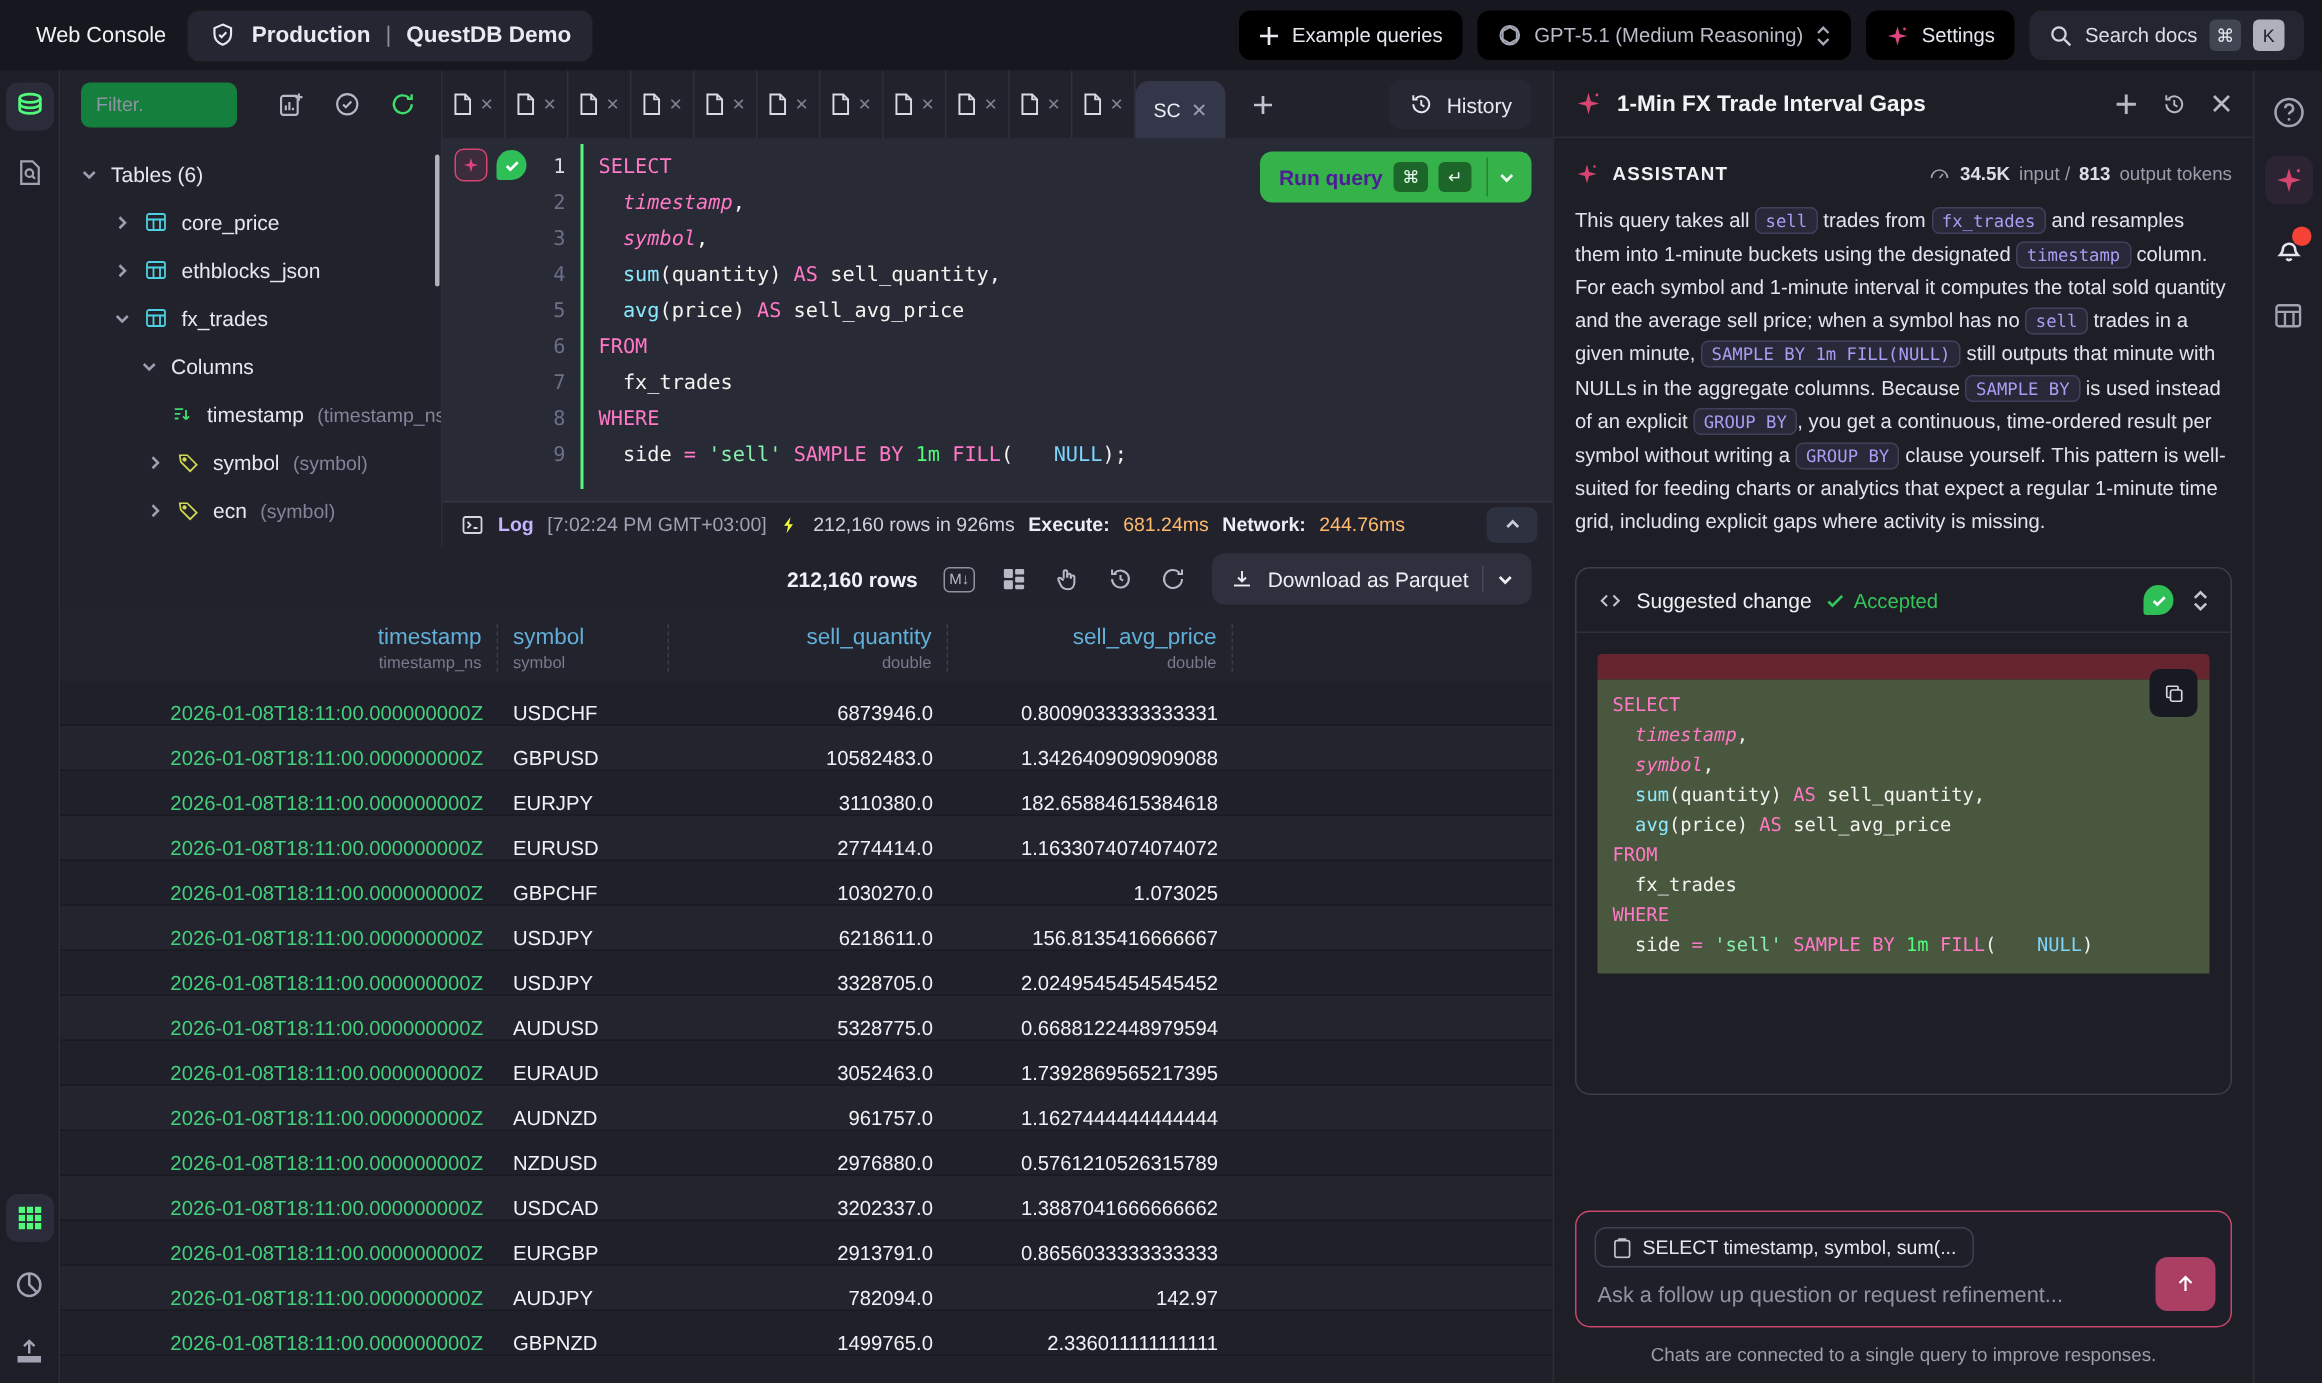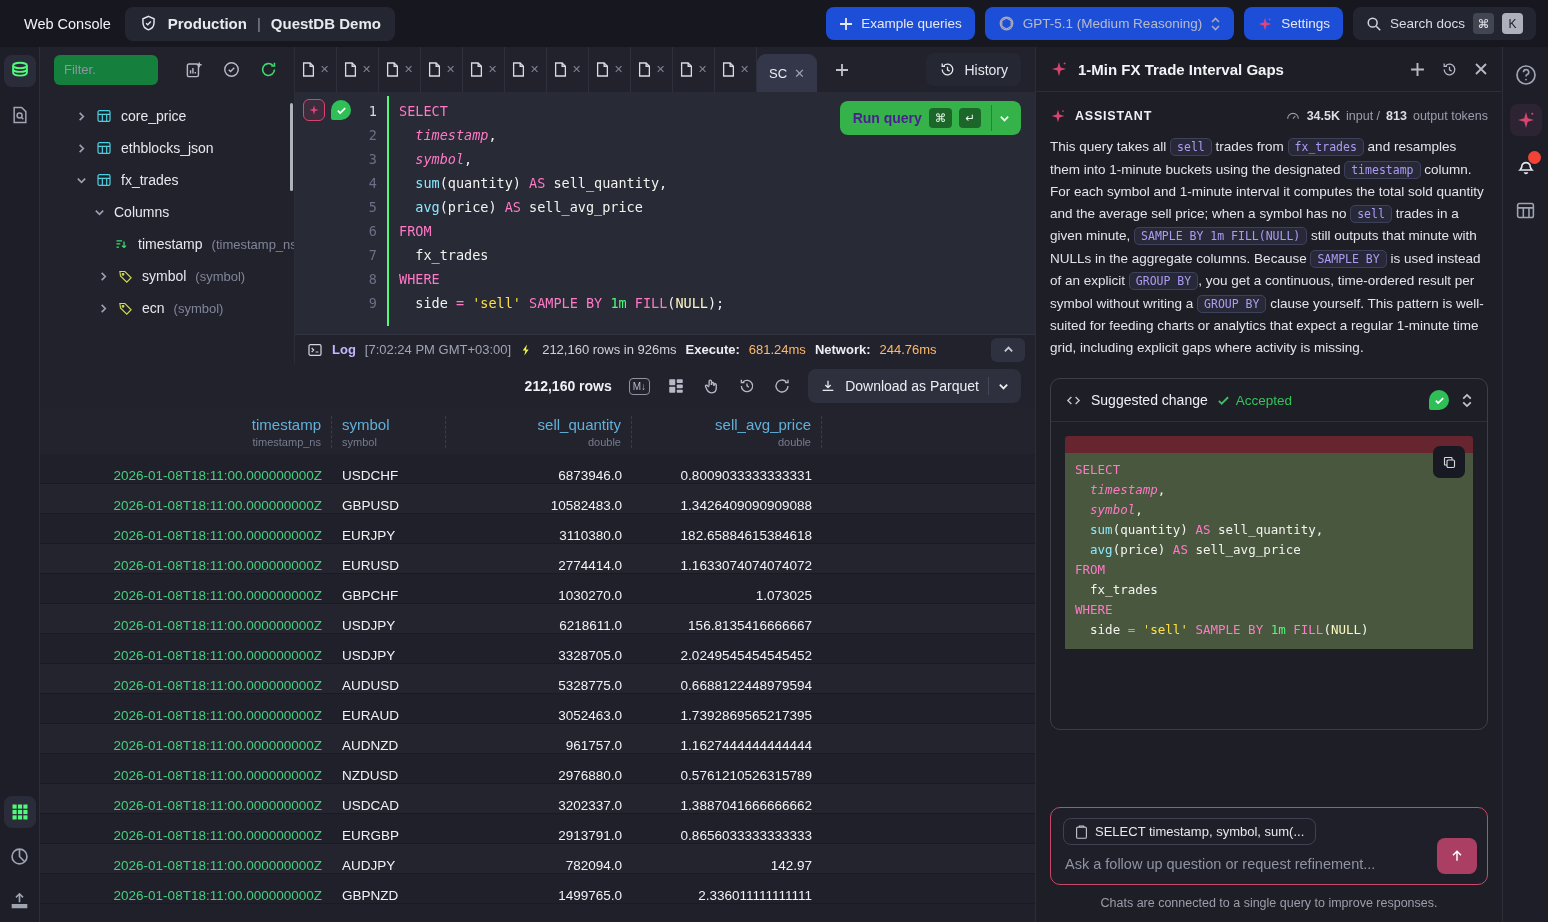--- a/index.html
+++ b/index.html
@@ -15,7 +15,7 @@
   .instance-badge .sep { color:#8b8ea0; font-size:15px; }
   .instance-badge .name { font-size:15px; font-weight:700; }
   .topbar-right { margin-left:auto; display:flex; align-items:center; gap:10px; }
-  .tb-btn { display:flex; align-items:center; gap:8px; background:#1d4ed8; border-radius:8px; height:33px; padding:0 13px; font-size:13.5px; color:#e6e7ee; cursor:pointer; white-space:nowrap; }
+  .tb-btn { display:flex; align-items:center; gap:8px; background:#000000; border-radius:8px; height:33px; padding:0 13px; font-size:13.5px; color:#e6e7ee; cursor:pointer; white-space:nowrap; }
   .model-select { color:#b9bcc8; }
   .search-docs { background:#232531; }
   .search-docs .txt { color:#dcdde4; }

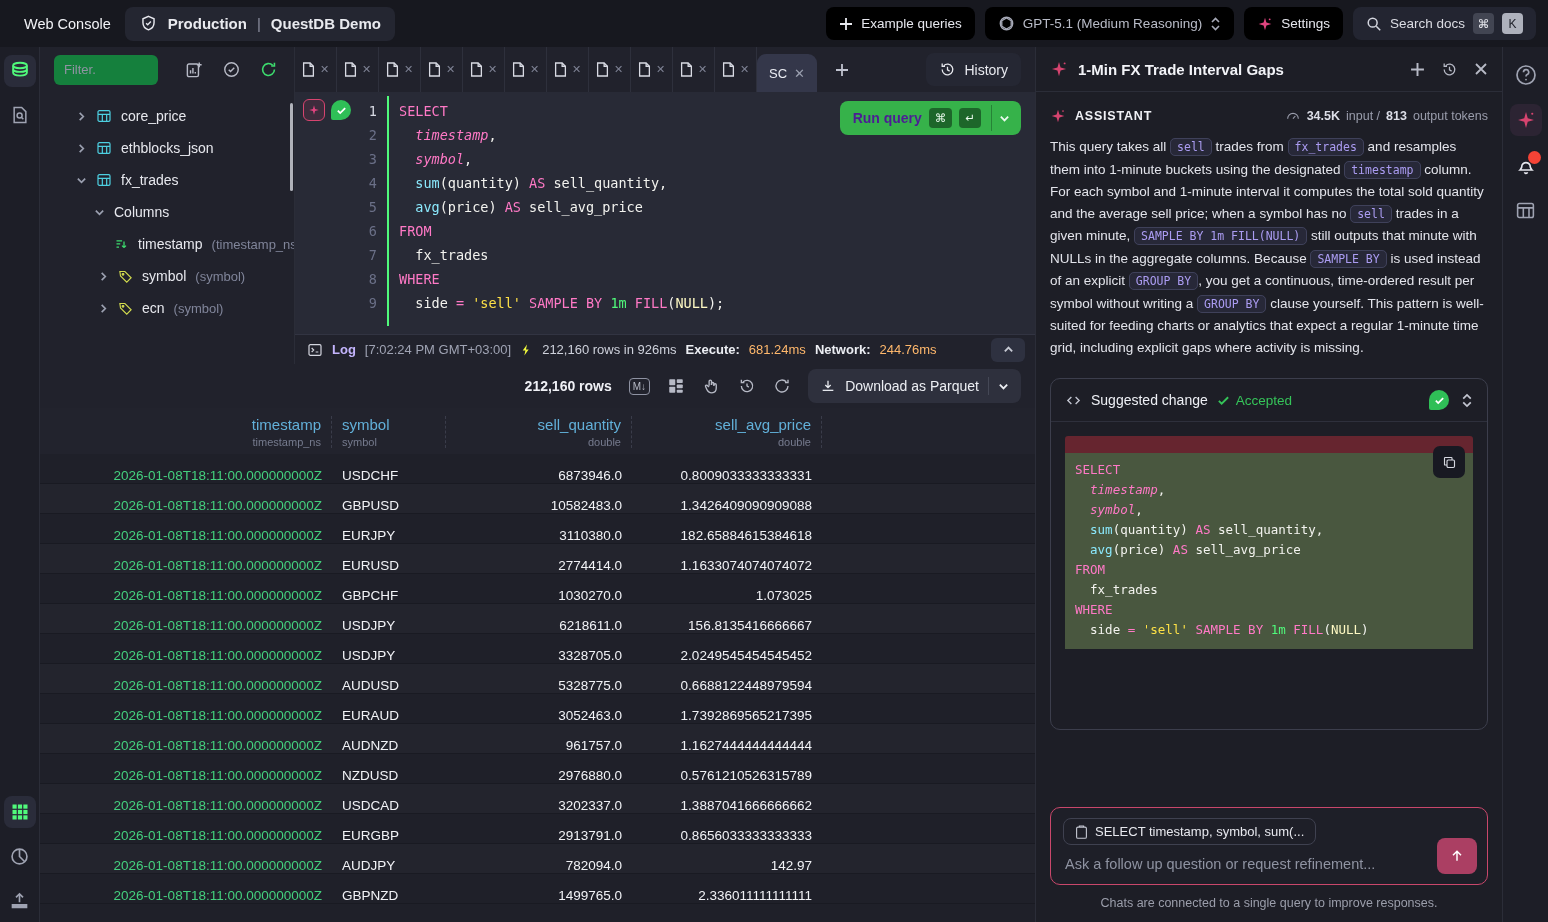--- a/index.html
+++ b/index.html
@@ -275,6 +275,14 @@
           </div>
         </div>
         <div class="tree">
+          <div class="tree-row ind-0">
+            <span class="chev">
+                <svg width="11" height="11" viewBox="0 0 12 12" fill="none" stroke="currentColor" stroke-width="1.8">
+                  <path d="M2 4l4 4 4-4"></path>
+                </svg>
+              </span>
+            <span>Tables (6)</span>
+          </div>
           <div class="tree-row ind-1">
             <span class="chev">
                 <svg width="11" height="11" viewBox="0 0 12 12" fill="none" stroke="currentColor" stroke-width="1.8">

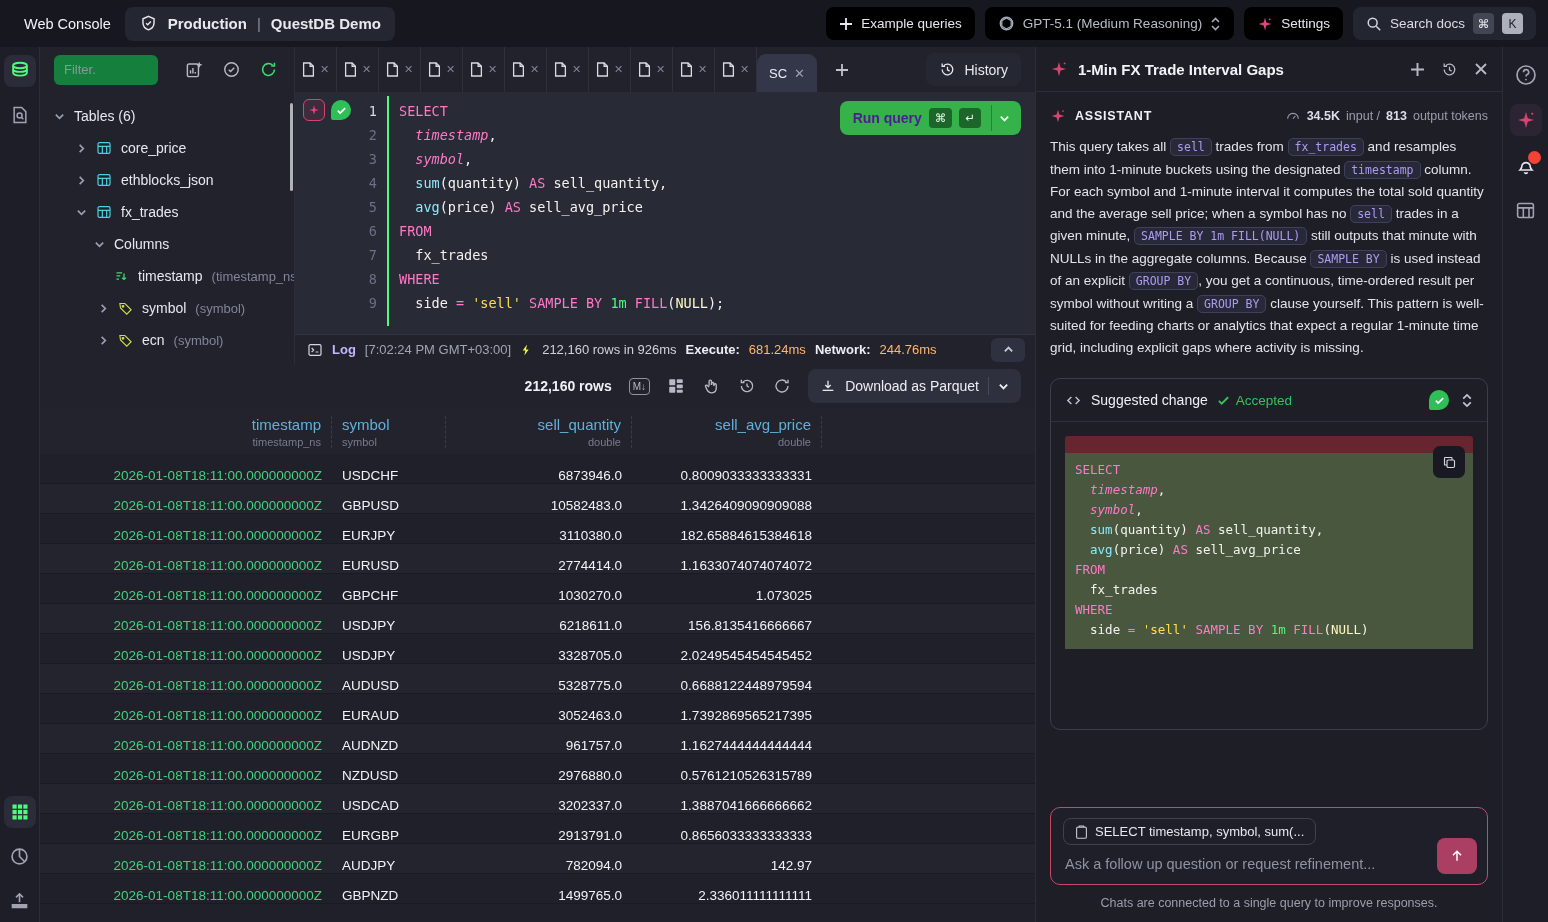--- a/index.html
+++ b/index.html
@@ -68,7 +68,7 @@
   .code-pane { padding:7px 0 0 10px; font-family:"DejaVu Sans Mono",monospace; font-size:13.5px; line-height:24px; flex:1; overflow:hidden; }
   .code-line { white-space:pre; }
   .t-k{color:#ff79c6;} .t-i{color:#ff79c6;font-style:italic;} .t-f{color:#8be9fd;}
-  .t-s{color:#fde047;} .t-n{color:#50fa7b;} .t-p{color:#fef9c3;} .t-o{color:#ff79c6;} .t-x{color:#f3f3ef;}
+  .t-s{color:#86efac;} .t-n{color:#50fa7b;} .t-p{color:#fef9c3;} .t-o{color:#ff79c6;} .t-x{color:#f3f3ef;}
   .run-btn { position:absolute; top:9px; right:14px; height:34px; background:#36b24a; border-radius:8px; display:flex; align-items:center; padding:0 4px 0 13px; gap:7px; cursor:pointer; }
   .run-btn .lbl { font-size:14px; font-weight:700; color:#4c1d95; }
   .run-key { background:rgba(10,40,16,.55); color:#eafaee; border-radius:4px; font-size:11.5px; padding:3px 6px; }

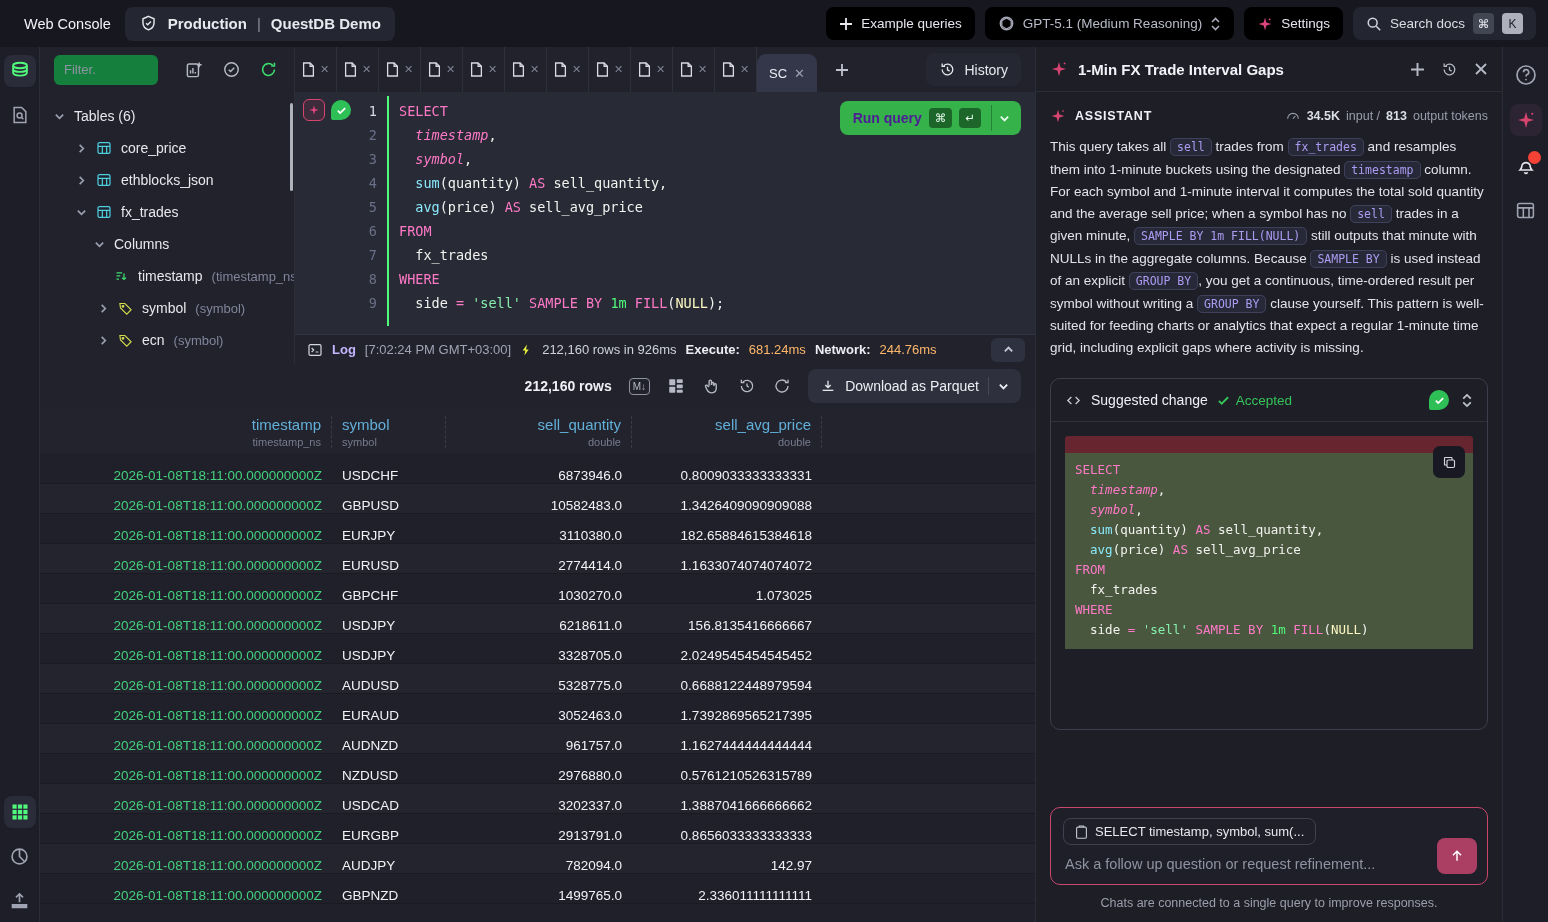--- a/index.html
+++ b/index.html
@@ -68,7 +68,7 @@
   .code-pane { padding:7px 0 0 10px; font-family:"DejaVu Sans Mono",monospace; font-size:13.5px; line-height:24px; flex:1; overflow:hidden; }
   .code-line { white-space:pre; }
   .t-k{color:#ff79c6;} .t-i{color:#ff79c6;font-style:italic;} .t-f{color:#8be9fd;}
-  .t-s{color:#86efac;} .t-n{color:#50fa7b;} .t-p{color:#fef9c3;} .t-o{color:#ff79c6;} .t-x{color:#f3f3ef;}
+  .t-s{color:#86efac;} .t-n{color:#50fa7b;} .t-p{color:#7dd3fc;margin-left:27px;} .t-o{color:#ff79c6;} .t-x{color:#f3f3ef;}
   .run-btn { position:absolute; top:9px; right:14px; height:34px; background:#36b24a; border-radius:8px; display:flex; align-items:center; padding:0 4px 0 13px; gap:7px; cursor:pointer; }
   .run-btn .lbl { font-size:14px; font-weight:700; color:#4c1d95; }
   .run-key { background:rgba(10,40,16,.55); color:#eafaee; border-radius:4px; font-size:11.5px; padding:3px 6px; }

